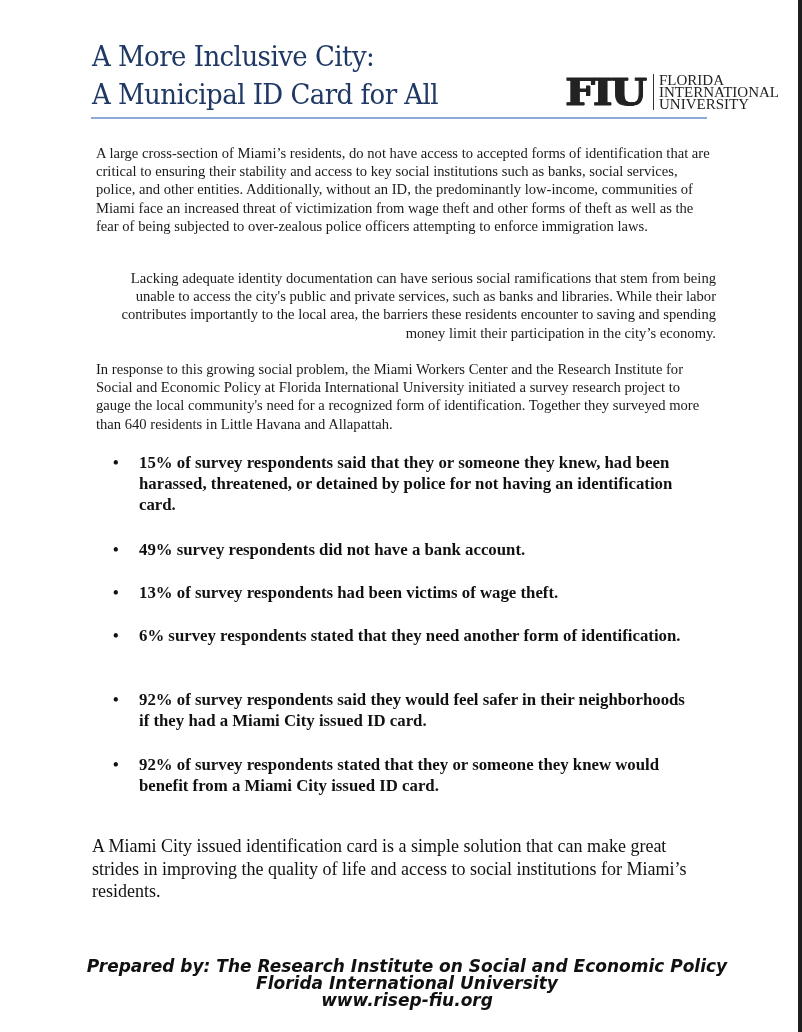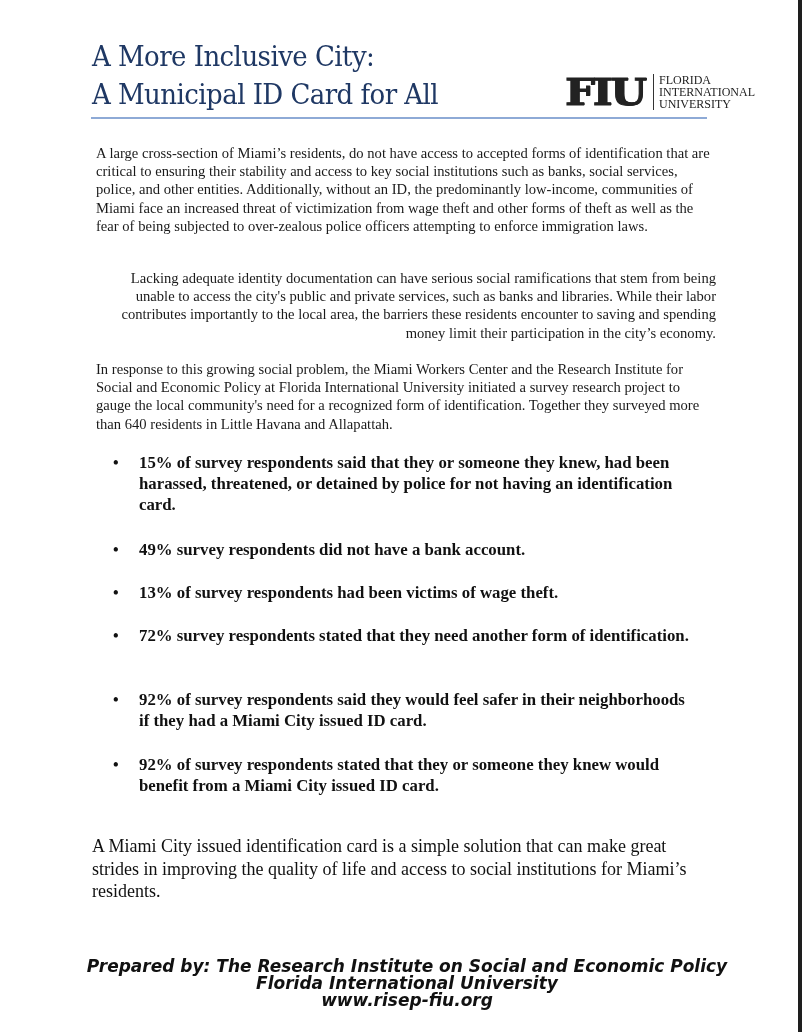--- a/index.html
+++ b/index.html
@@ -42,7 +42,7 @@
   }
   .logo-text {
     font-family:"Liberation Serif", serif;
-    font-size:12px; line-height:12px; color:#222;
+    font-size:15px; line-height:12px; color:#222;
     text-transform:uppercase;
   }
   .logo-text span { display:block; }

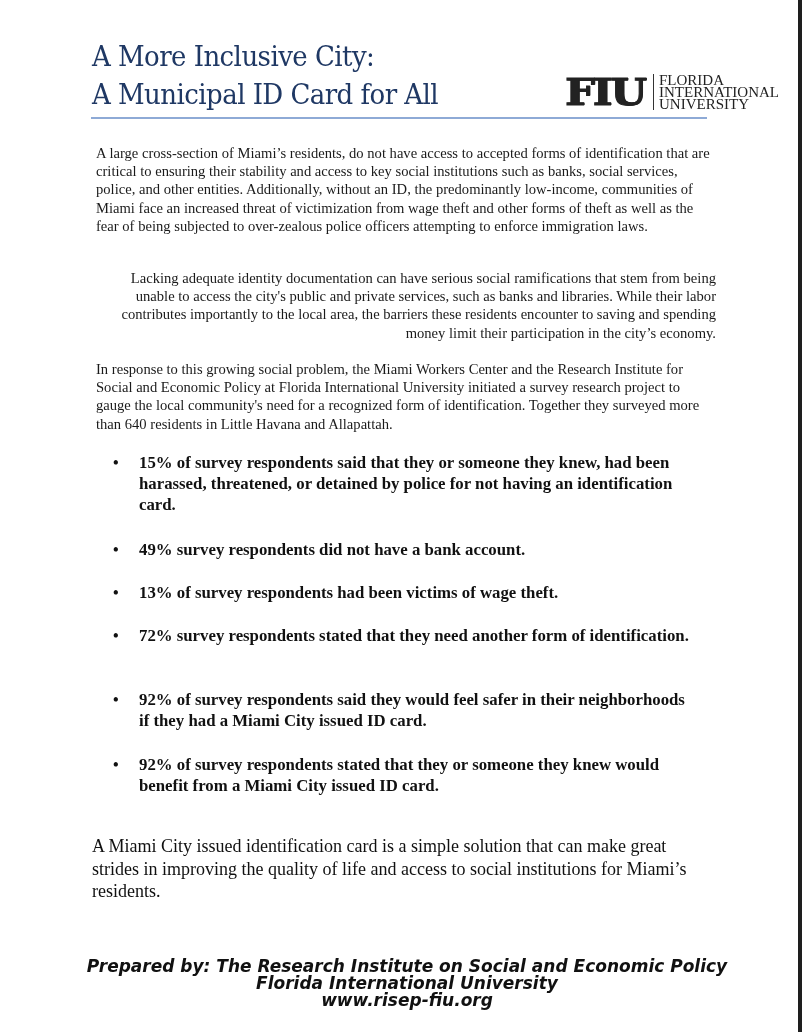--- a/index.html
+++ b/index.html
@@ -123,7 +123,7 @@
   </li>
   <li class="bullet b4">
     <span class="dot">•</span>
-    <span>72% survey respondents stated that they need another form of identification.</span>
+    <span>6% survey respondents stated that they need another form of identification.</span>
   </li>
   <li class="bullet b5">
     <span class="dot">•</span>

